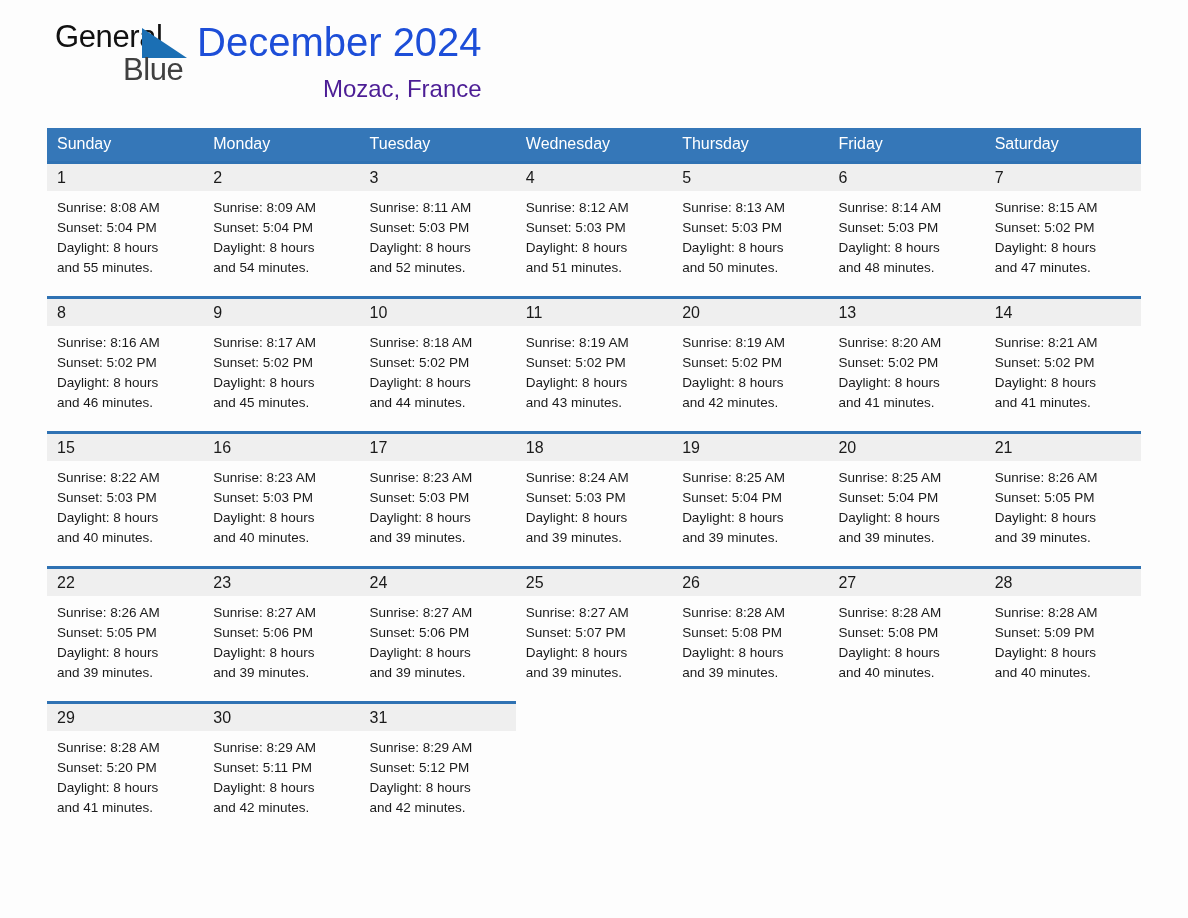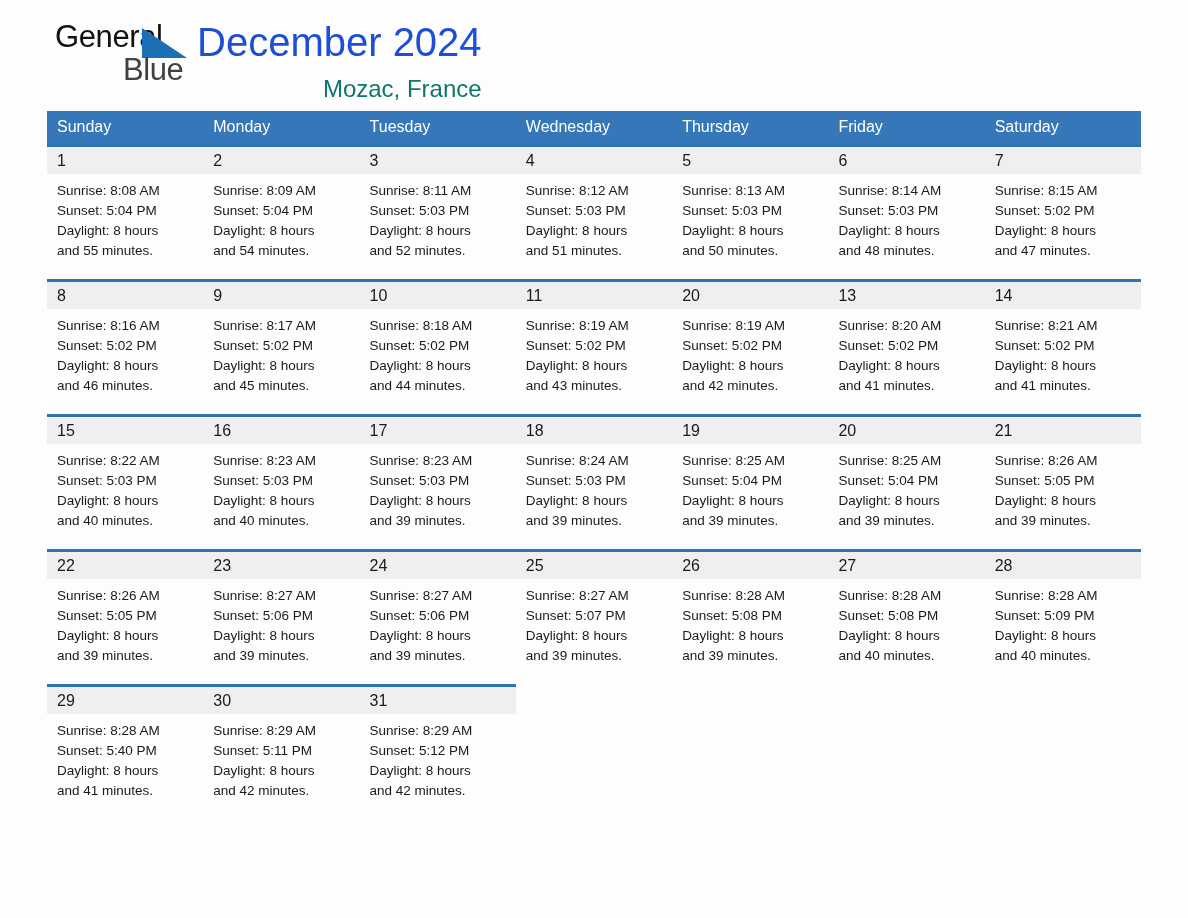--- a/index.html
+++ b/index.html
@@ -77,7 +77,7 @@
   }
   .location {
     font-size: 24px;
-    color: #0f766e;
+    color: #4c1d95;
     margin-top: 13px;
     line-height: 1.05;
   }

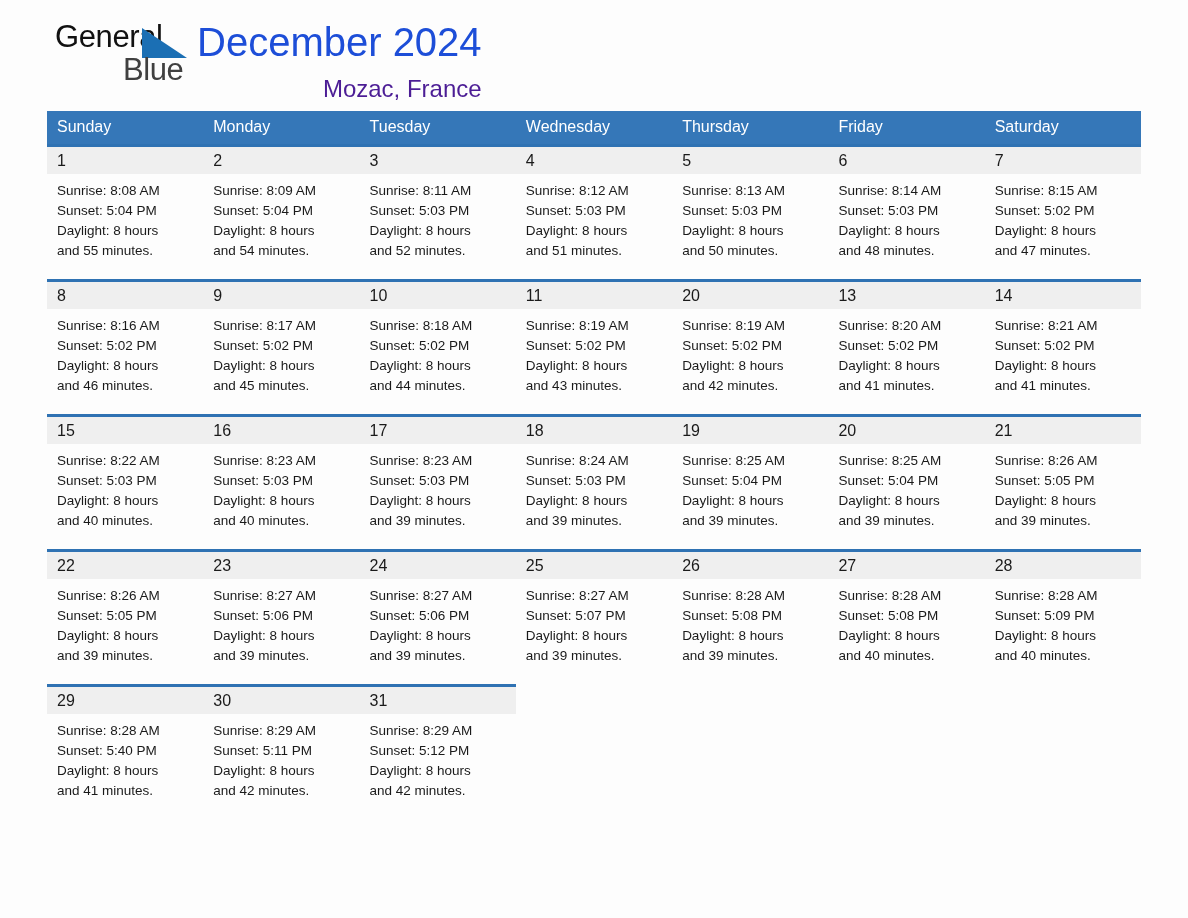--- a/index.html
+++ b/index.html
@@ -87,7 +87,7 @@
     width: 1094px;
     border-collapse: collapse;
     table-layout: fixed;
-    margin-top: 1px;
+    margin-top: 18px;
   }
   .calendar col { width: 156.28px; }
 

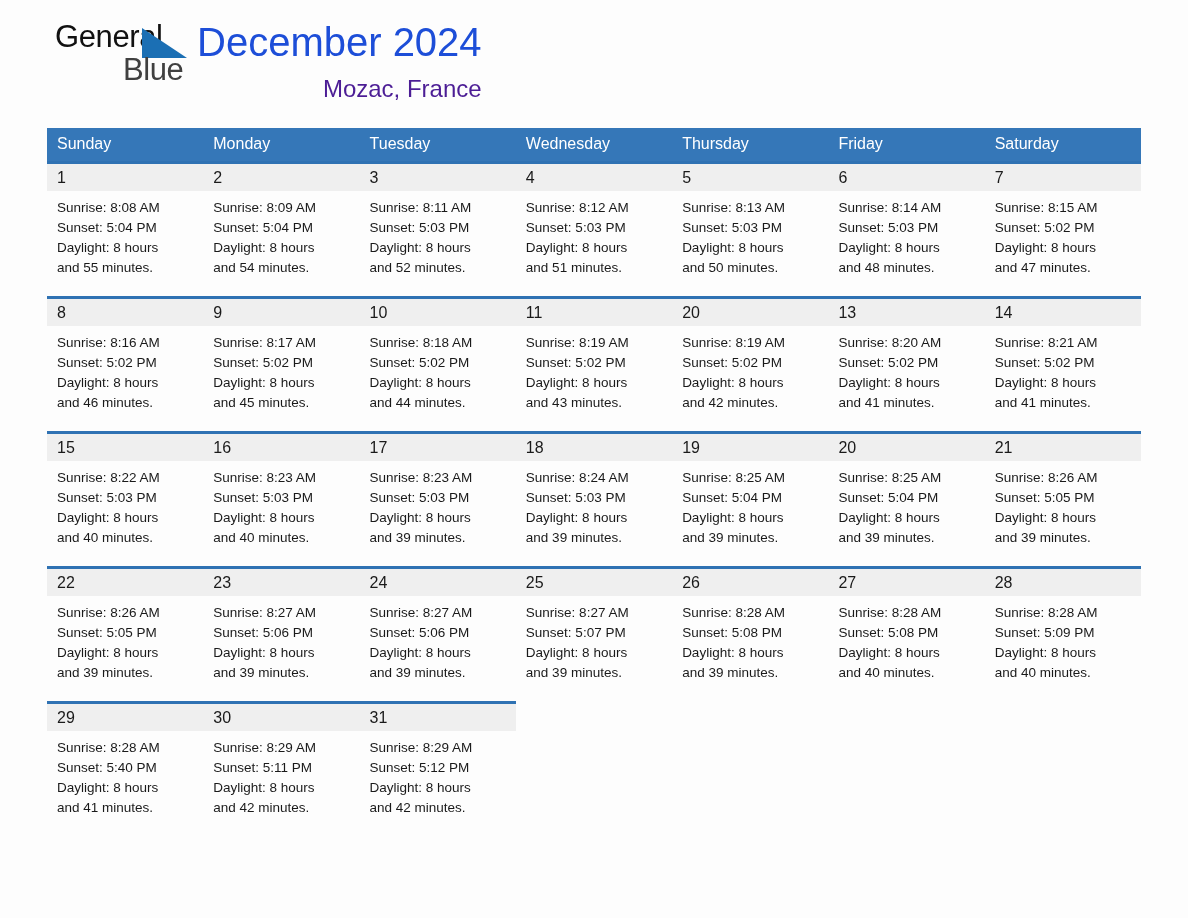--- a/index.html
+++ b/index.html
@@ -499,7 +499,7 @@
               <div class="daynum">29</div>
               <div class="info">
                 <div>Sunrise: 8:28 AM</div>
-                <div>Sunset: 5:40 PM</div>
+                <div>Sunset: 5:20 PM</div>
                 <div>Daylight: 8 hours</div>
                 <div>and 41 minutes.</div>
               </div>

